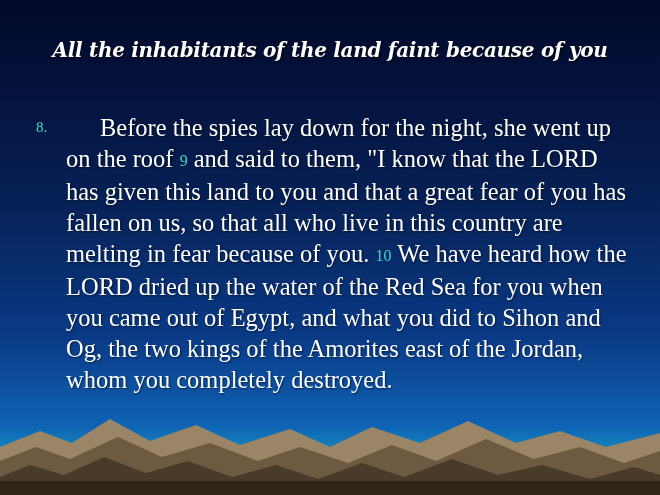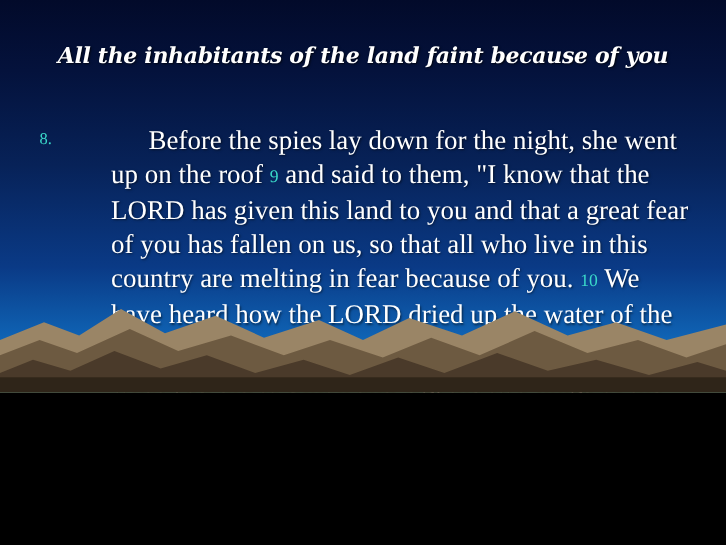--- a/index.html
+++ b/index.html
@@ -10,7 +10,7 @@
   #slide {
     position: relative;
     width: 660px;
-    height: 357px;
+    height: 495px;
     overflow: hidden;
     background: linear-gradient(to bottom, #020a2a 0%, #04123c 18%, #072258 42%, #0a3a86 68%, #0f63b4 86%, #19a7c4 96%, #2ad6d0 100%);
     font-family: "Liberation Serif", serif;

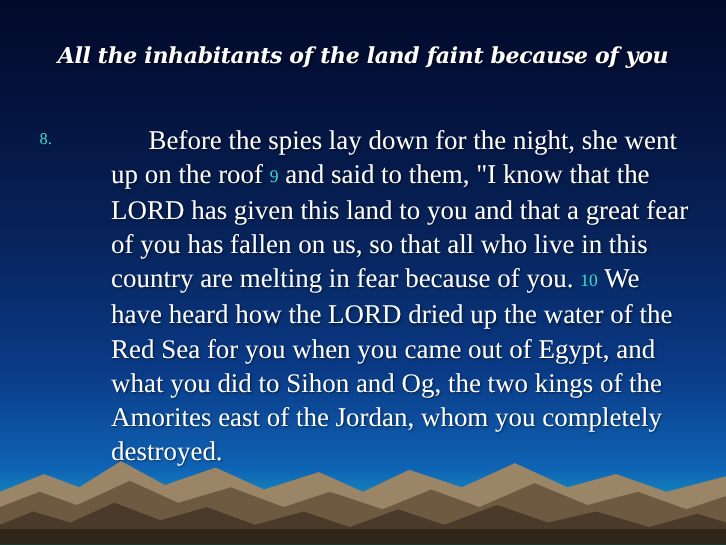--- a/index.html
+++ b/index.html
@@ -50,7 +50,7 @@
     line-height: 1;
   }
   #paragraph {
-    margin-left: 65px;
+    margin-left: 30px;
     color: #ffffff;
     font-family: "Liberation Serif", serif;
     font-size: 24.5px;

